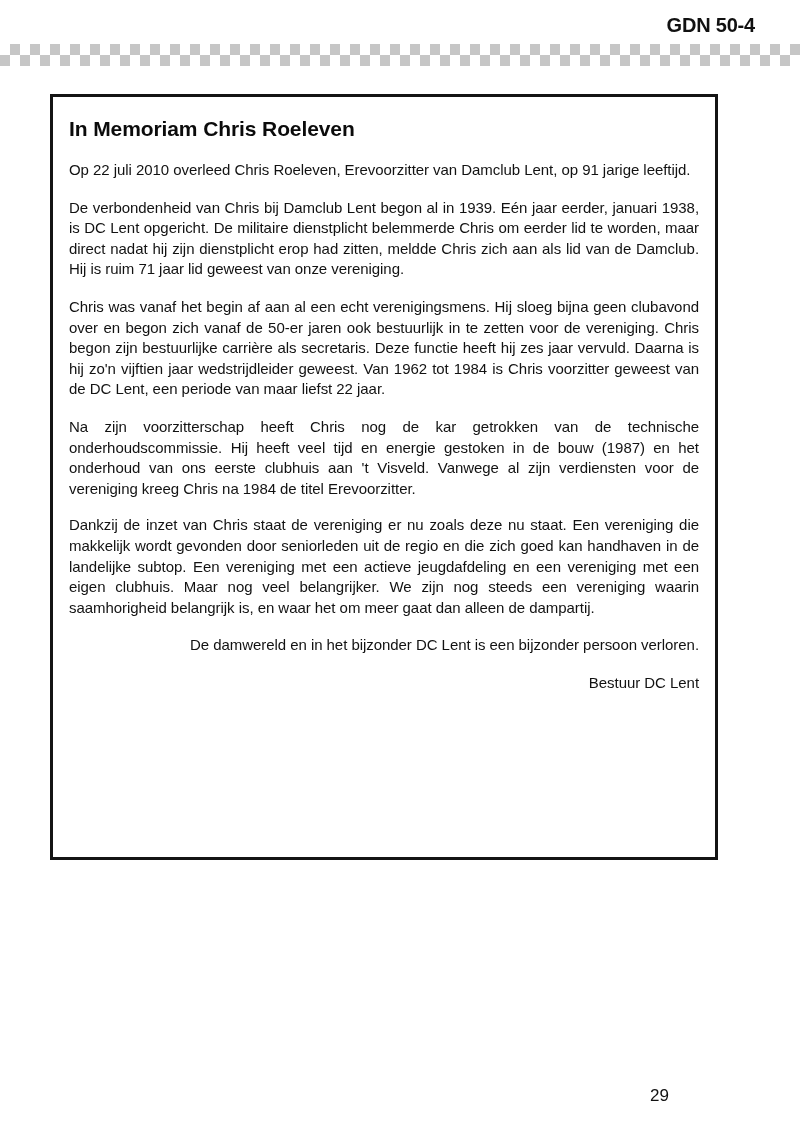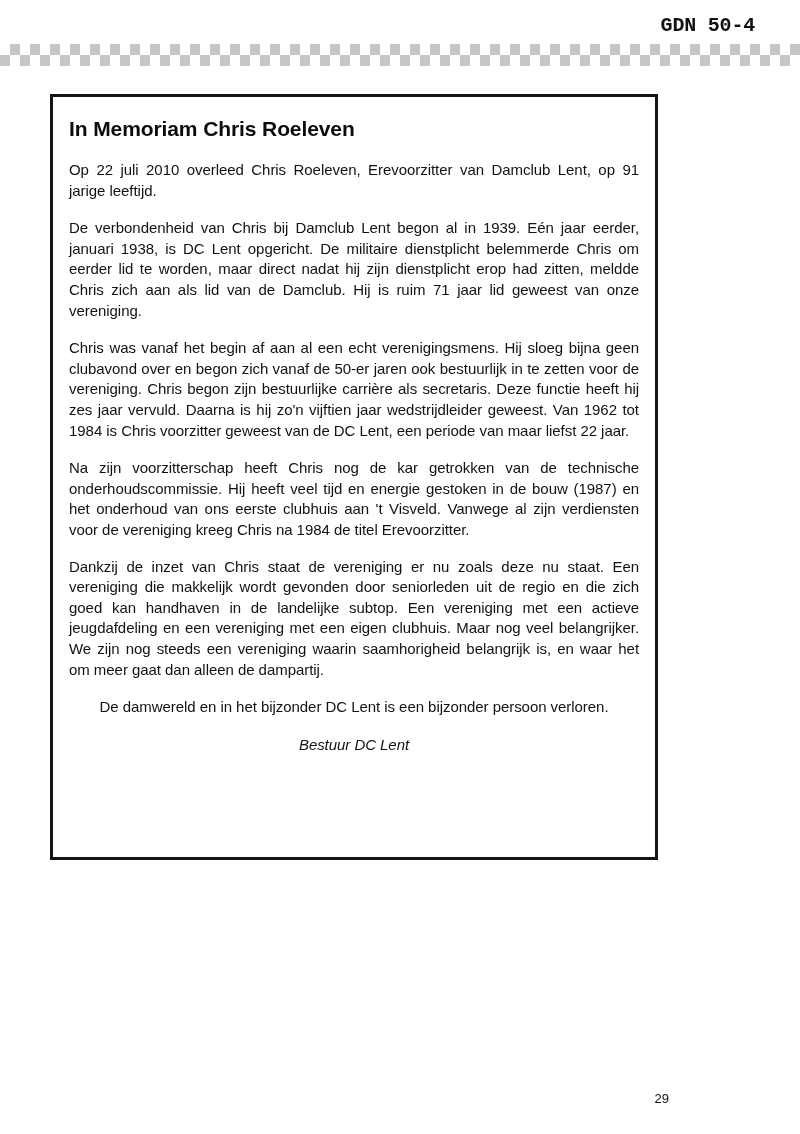--- a/index.html
+++ b/index.html
@@ -33,7 +33,7 @@
     font-size: 20px;
     font-weight: bold;
     letter-spacing: -0.2px;
-    font-family: Liberation Mono, monospace;
+    font-family: Liberation Sans, sans-serif;
     color: #111111;
     white-space: nowrap;
   }

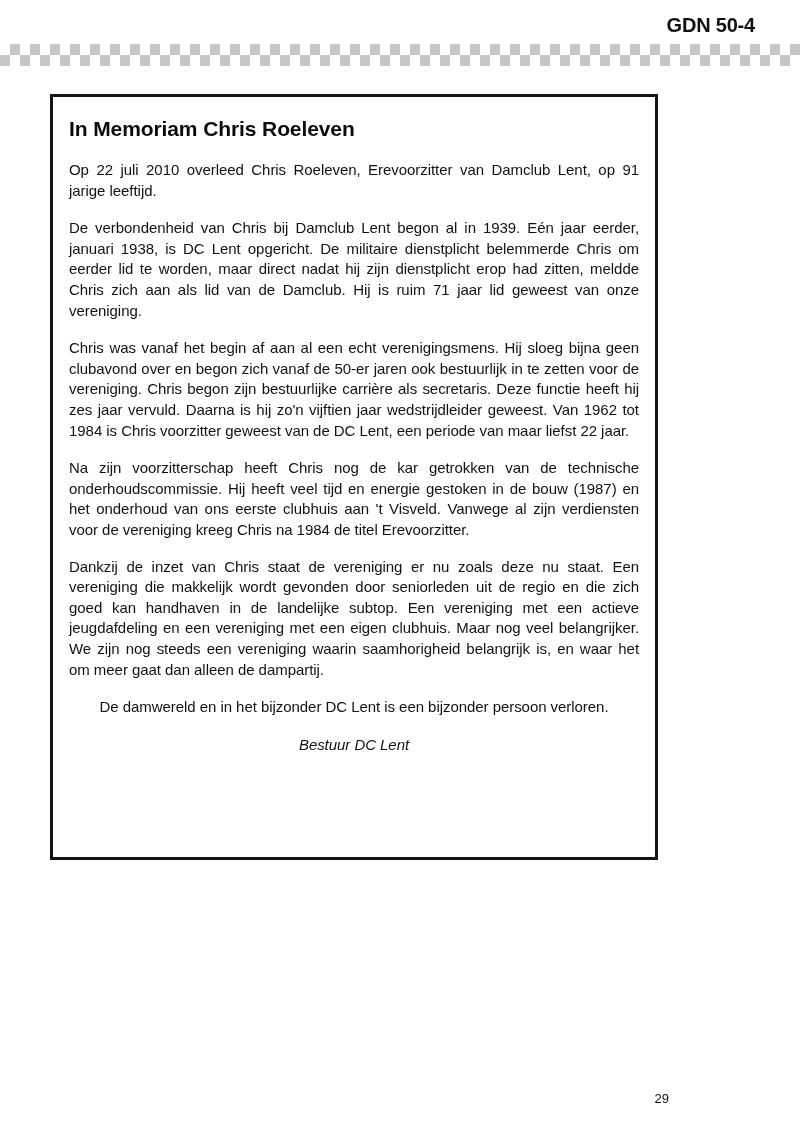--- a/index.html
+++ b/index.html
@@ -69,7 +69,7 @@
     position: absolute;
     left: 50px;
     top: 94px;
-    width: 608px;
+    width: 668px;
     min-height: 766px;
     box-sizing: border-box;
     border: 3px solid #141414;

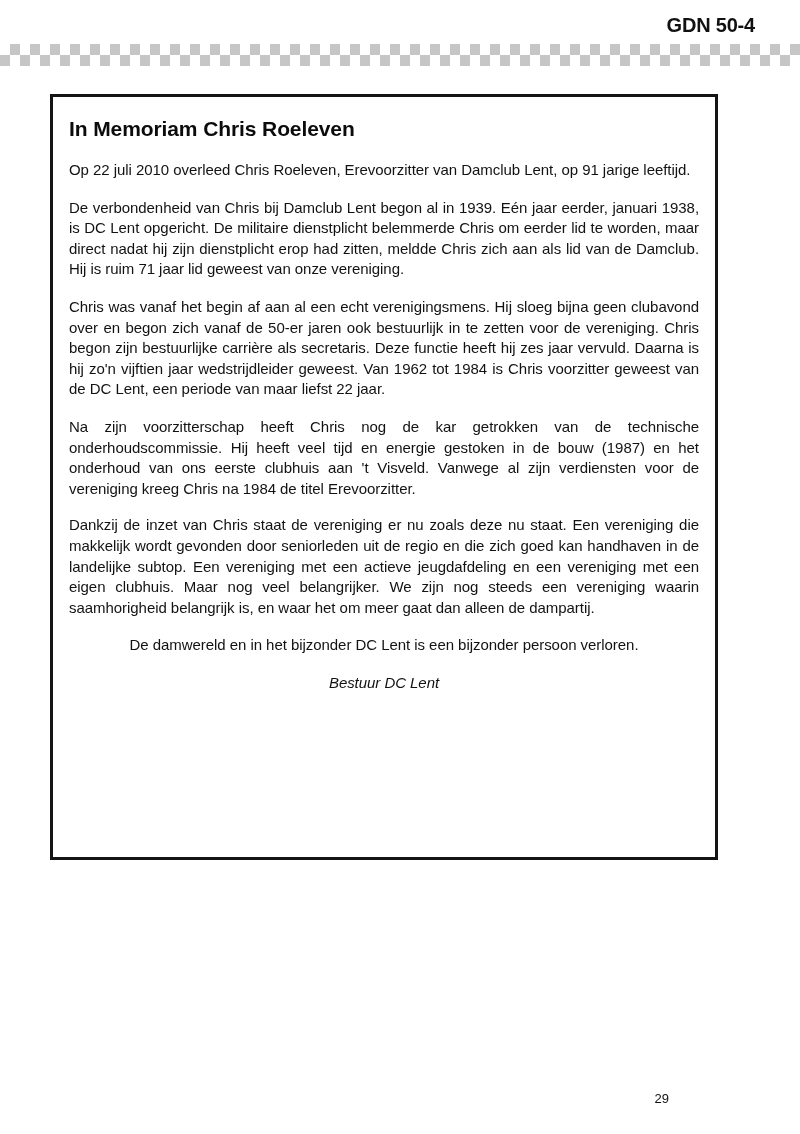--- a/index.html
+++ b/index.html
@@ -101,7 +101,7 @@
     font-style: italic;
   }
   .article-body p.no-justify {
-    text-align: center;
+    text-align: right;
   }
 
   

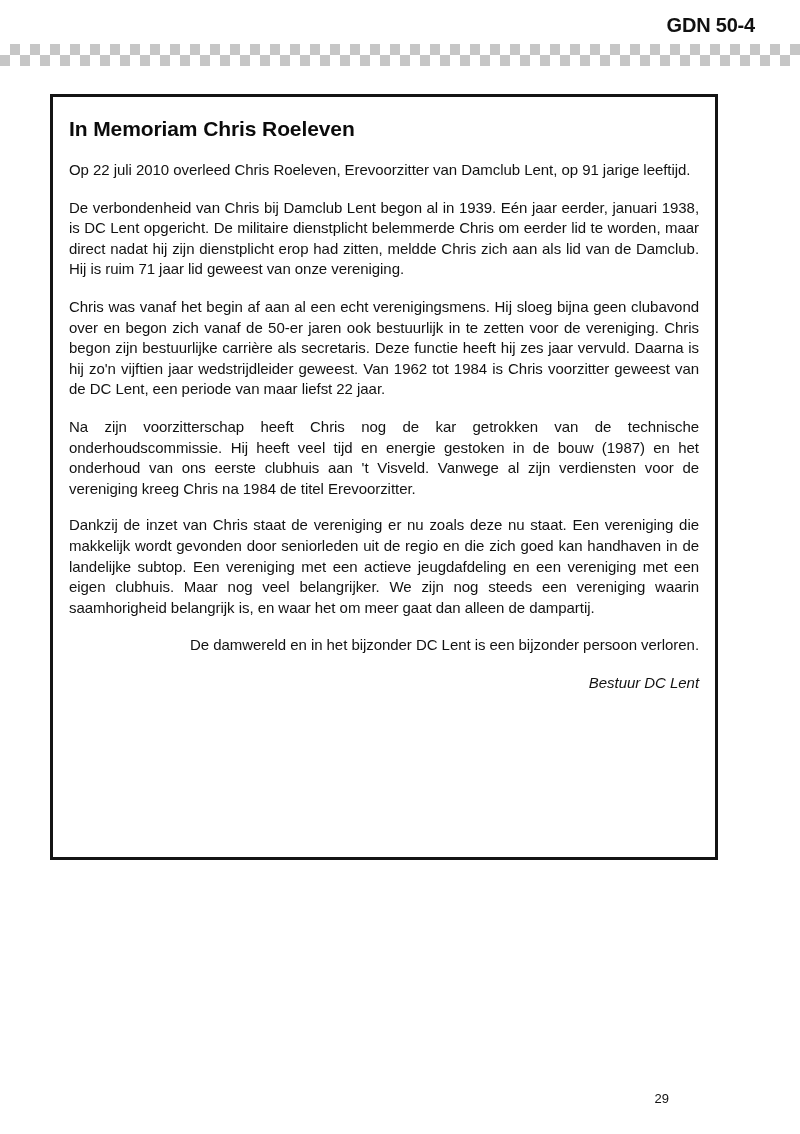--- a/index.html
+++ b/index.html
@@ -98,7 +98,6 @@
   }
   .article-body p:last-child {
     margin-bottom: 0;
-    font-style: italic;
   }
   .article-body p.no-justify {
     text-align: right;

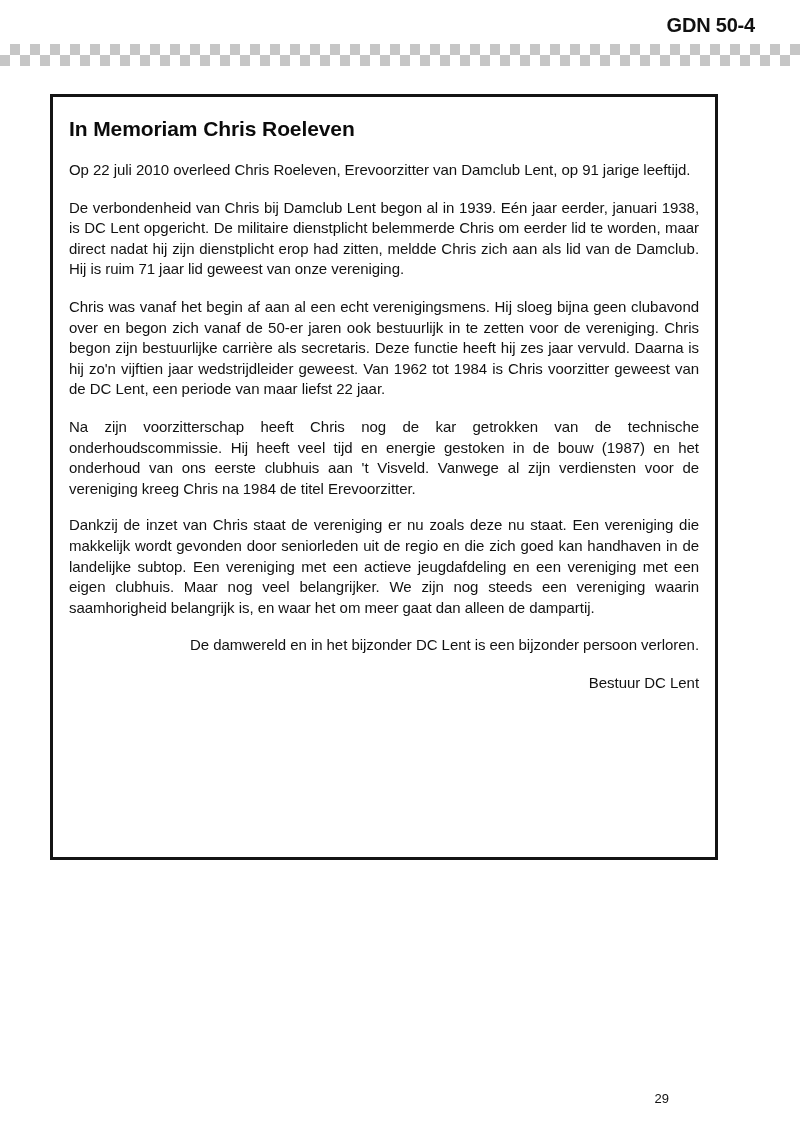--- a/index.html
+++ b/index.html
@@ -115,7 +115,7 @@
     position: absolute;
     right: 131px;
     bottom: 28px;
-    font-size: 13px;
+    font-size: 17px;
     color: #111111;
   }
 </style>

